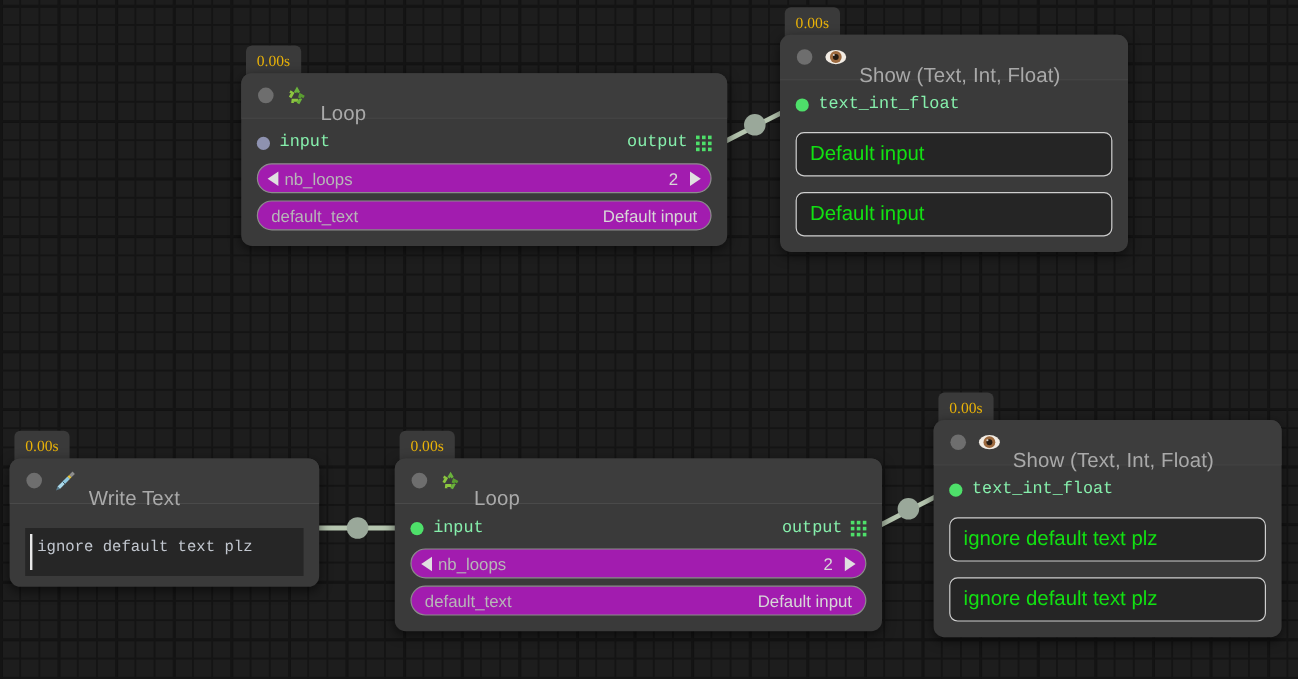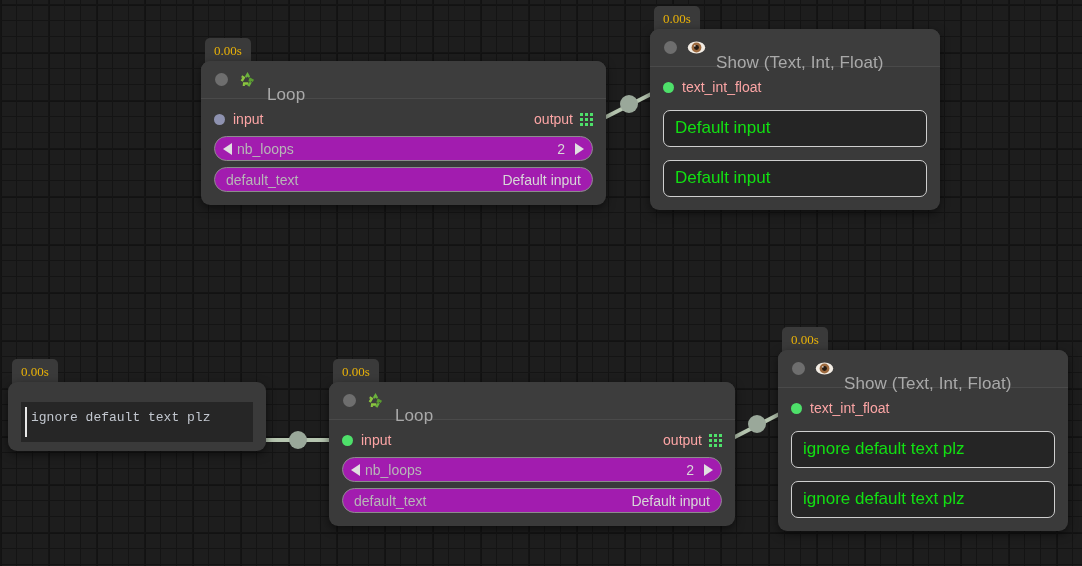--- a/index.html
+++ b/index.html
@@ -128,9 +128,10 @@
   .port-dot.green { background: #4ee06a; }
   .port-dot.lav   { background: #8e92b0; }
   .port-label {
-    color: #fca5a5;
+    color: #86efac;
     font-size: 14px;
     white-space: nowrap;
+    font-family: Liberation Mono, monospace;
   }
   .grid-icon {
     display: grid;

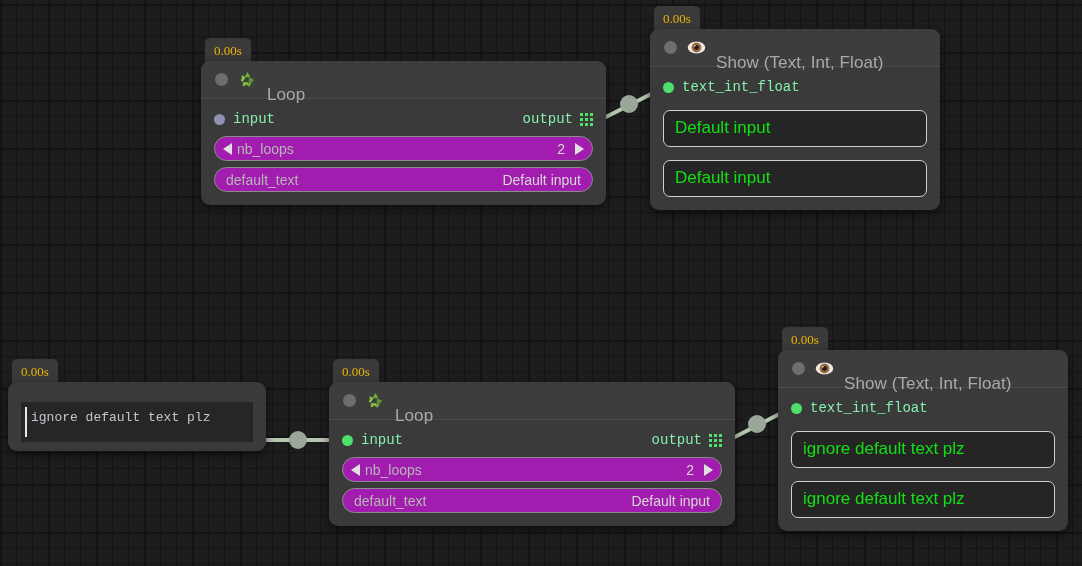--- a/index.html
+++ b/index.html
@@ -323,6 +323,18 @@
 
   <div class="time-badge" id="badge-write-text">0.00s</div>
   <div class="node" id="node-write-text">
+    <div class="node-header">
+      <span class="collapse-dot"></span>
+      <svg class="node-icon" viewBox="0 0 24 24">
+        <path d="M19.5 2.5 L22 5 L18.4 8.6 L15.9 6.1 Z" fill="#8d8d8d"></path>
+        <path d="M15.9 6.1 L18.4 8.6 L16.6 10.4 L14.1 7.9 Z" fill="#e8c63a"></path>
+        <path d="M14.1 7.9 L16.6 10.4 L6.2 20.8 L3.7 18.3 Z" fill="#a9d8ea"></path>
+        <path d="M14.1 7.9 L16.6 10.4 L11.4 15.6 L8.9 13.1 Z" fill="#7fbdd6" opacity="0.6"></path>
+        <path d="M3.7 18.3 L6.2 20.8 L2.1 22.4 Z" fill="#5a7f91"></path>
+        <path d="M9.0 13.0 L11.5 15.5" stroke="#3b5662" stroke-width="1" fill="none"></path>
+      </svg>
+      <span class="node-title">Write Text</span>
+    </div>
     <div class="node-body">
       <div class="text-area">
         <span class="caret"></span>

